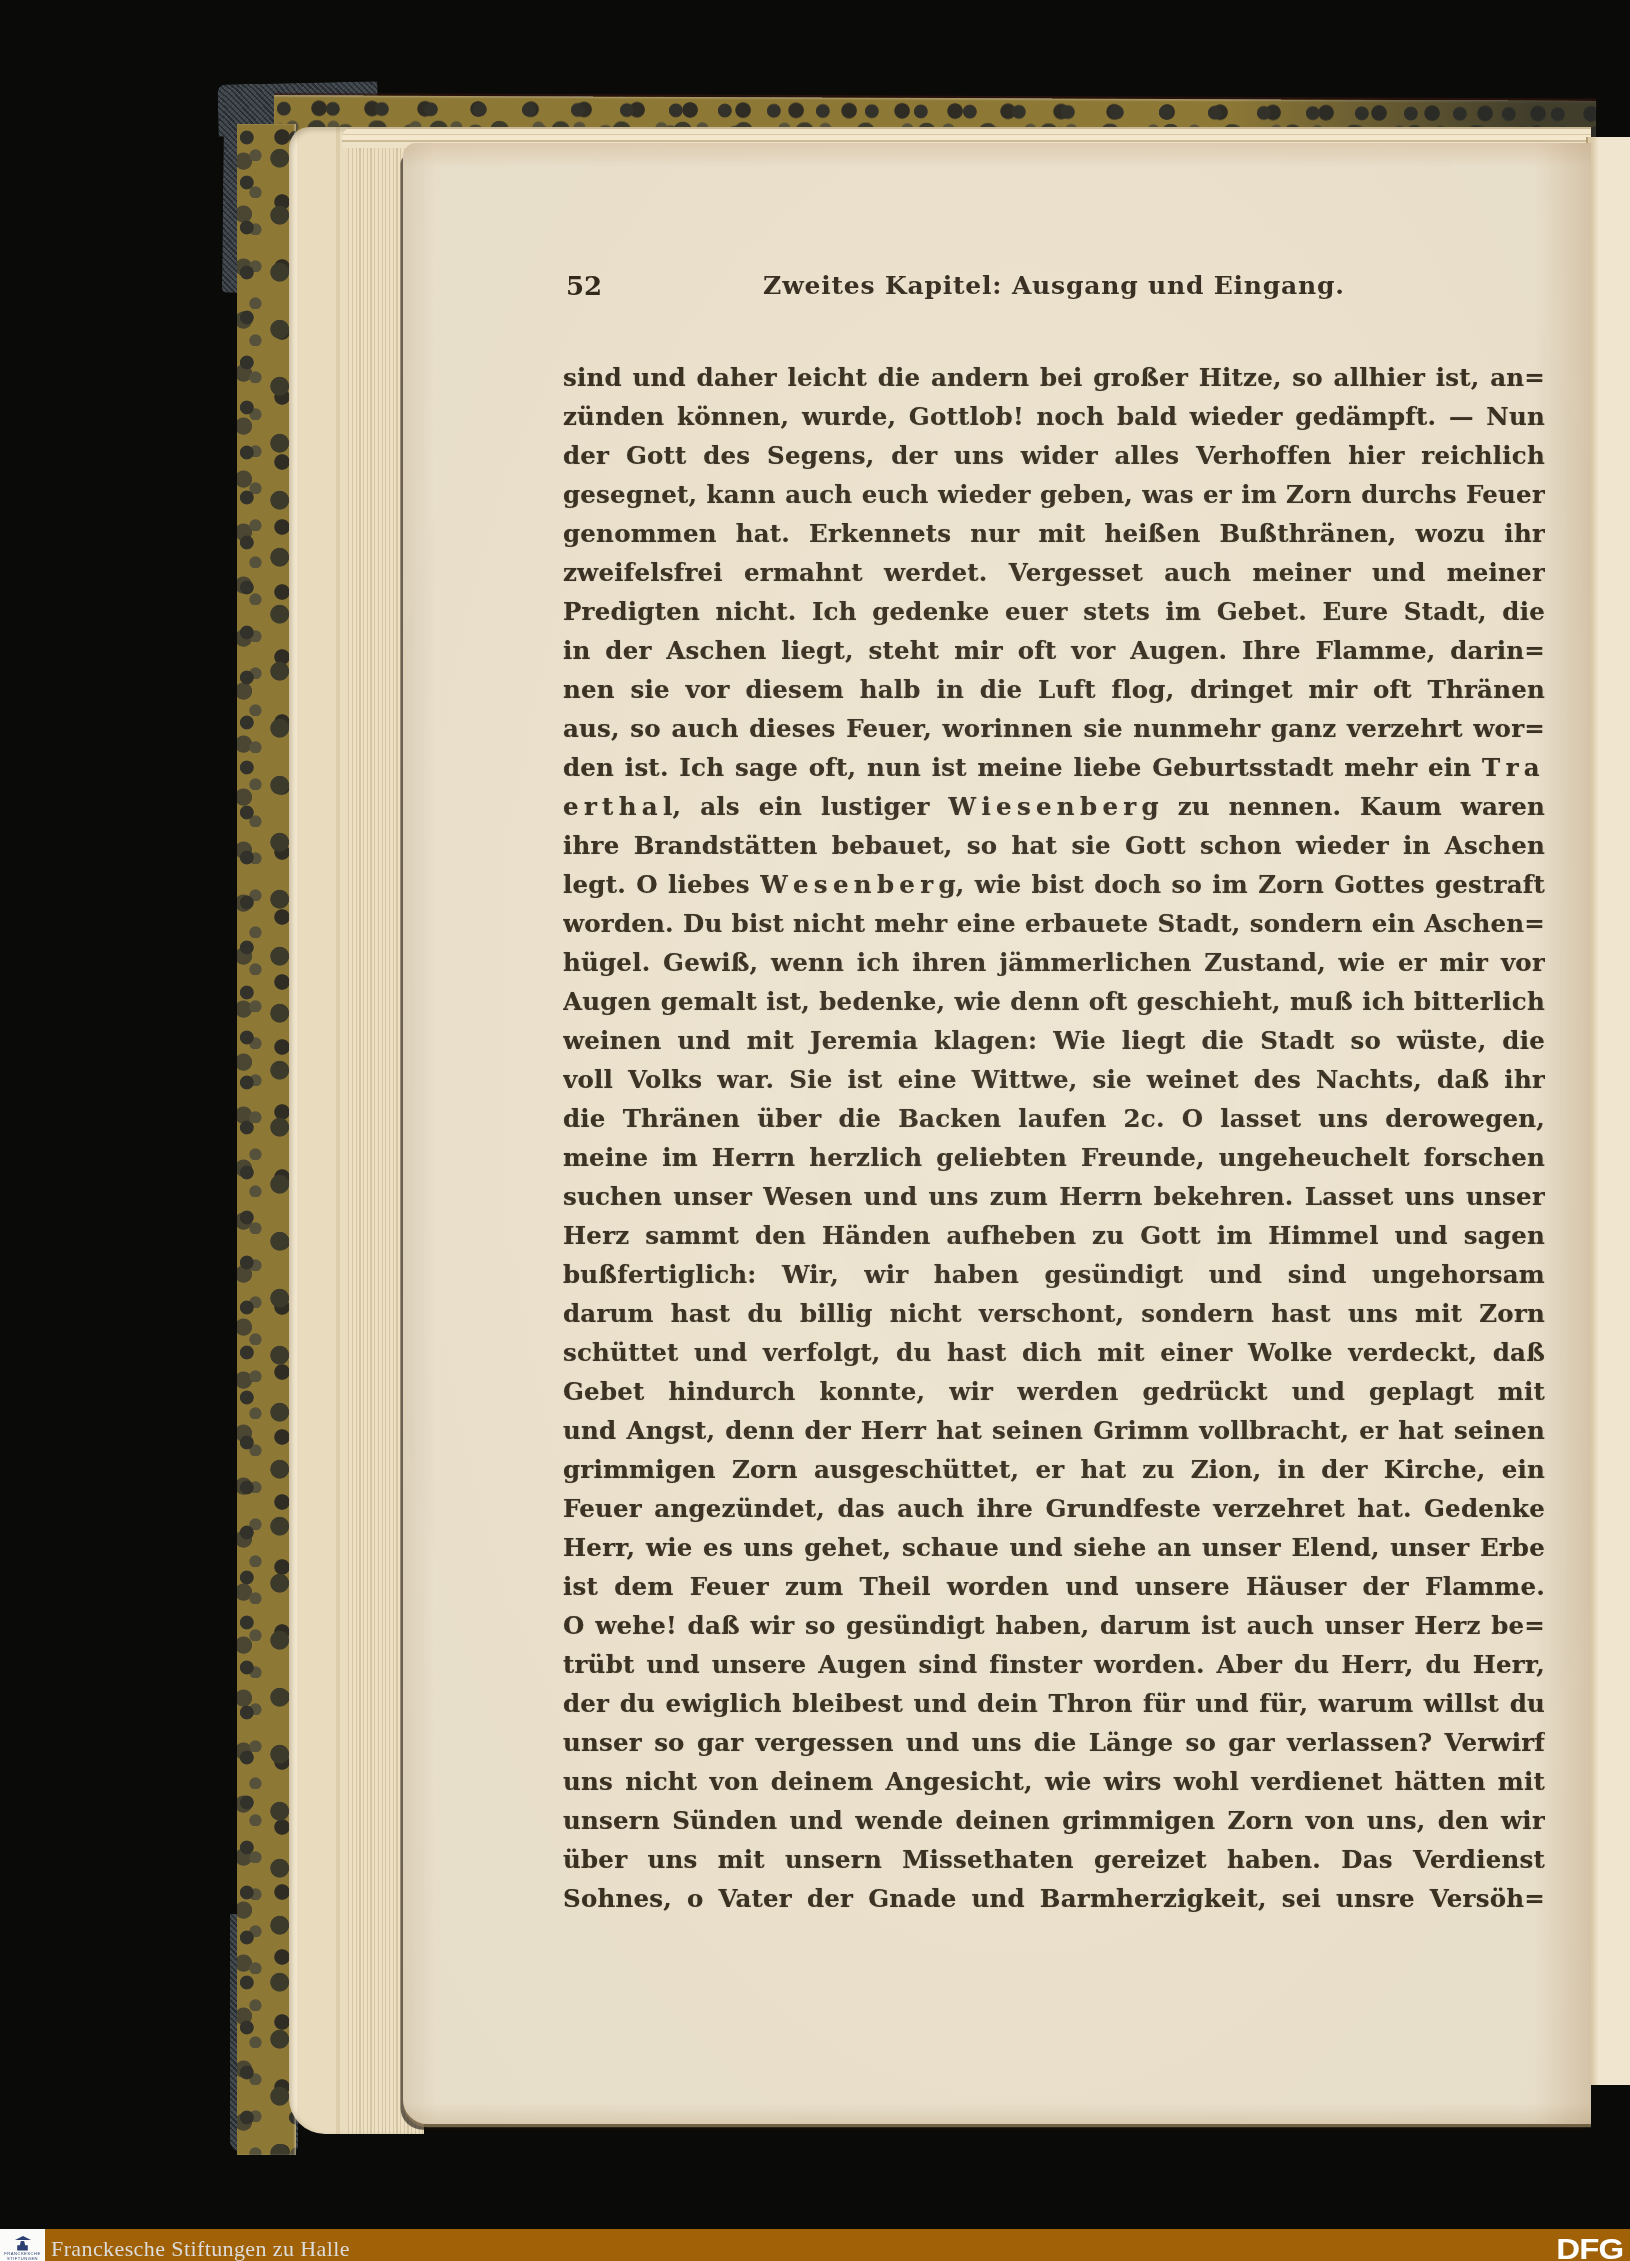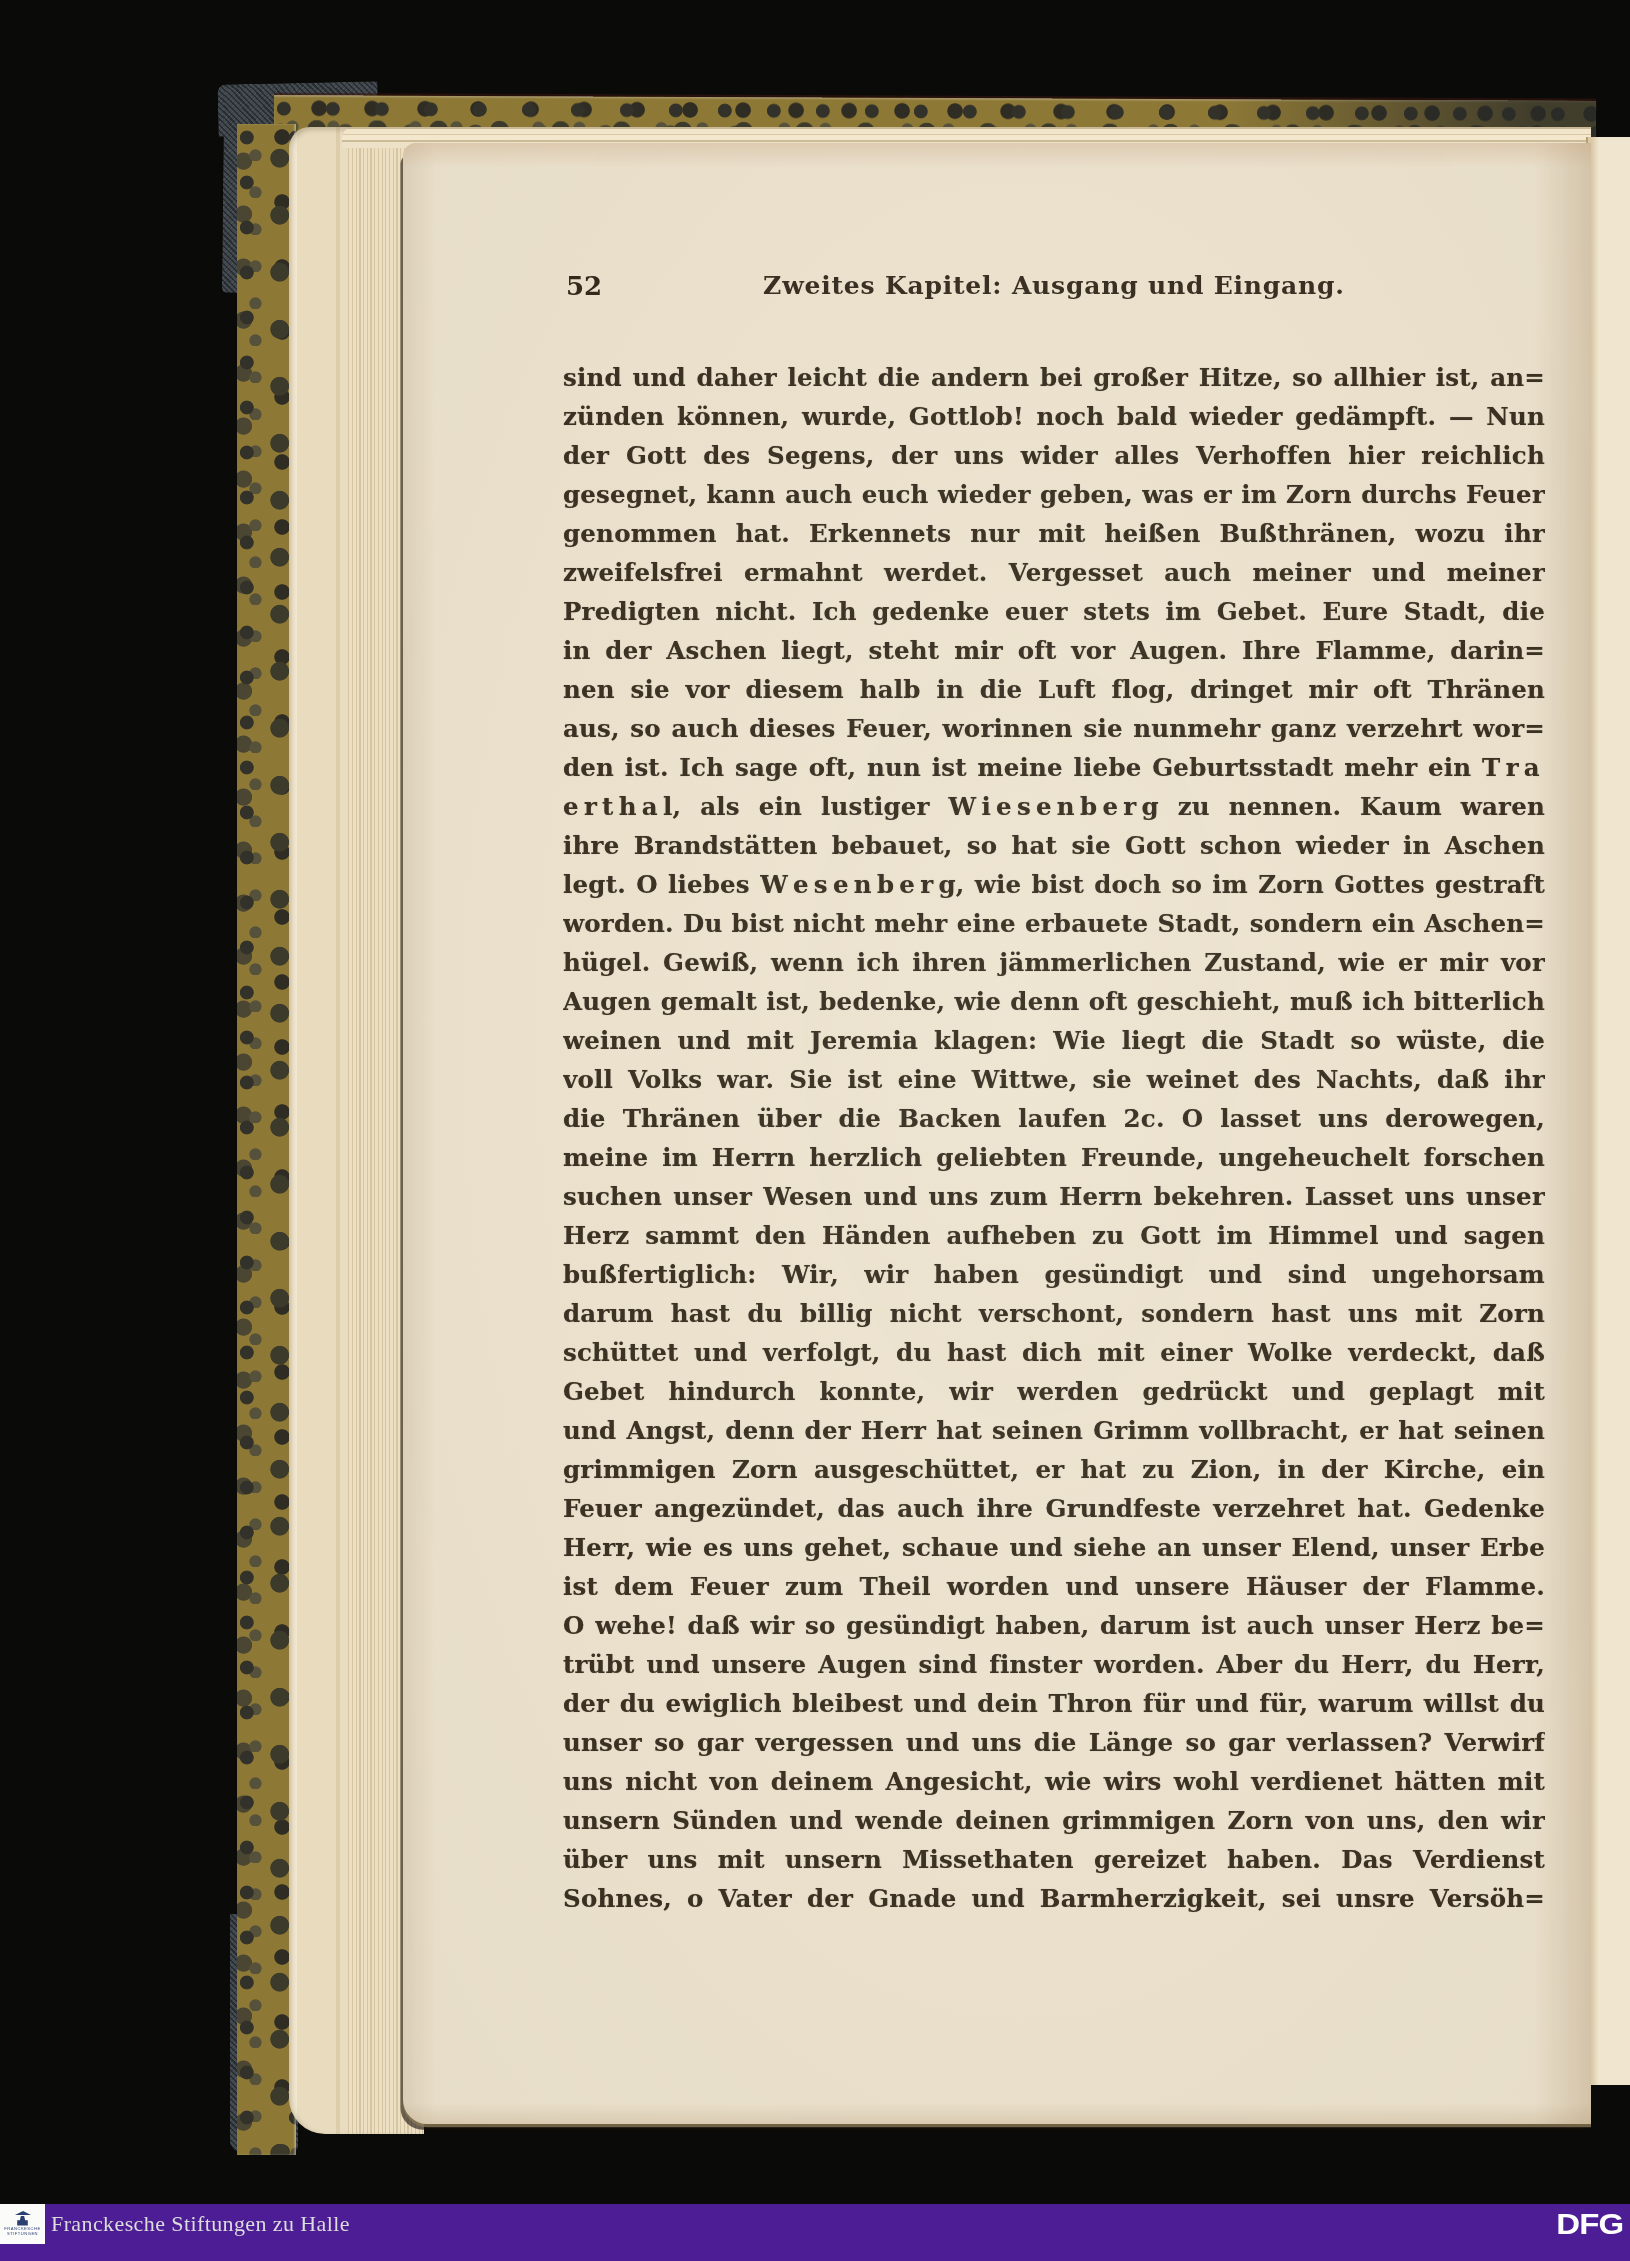--- a/index.html
+++ b/index.html
@@ -70,7 +70,7 @@
     text-shadow:0 0 0.8px rgba(53,44,30,.45);}
 
   
-  #footer{position:absolute;left:0;bottom:0;width:1630px;height:57px;background:#4c1d95;}
+  #footer{position:absolute;left:0;bottom:0;width:1630px;height:32px;background:#a16207;}
   #logo-box{position:absolute;left:0;top:0;width:45px;height:40px;background:#fbfbfa;
     display:flex;flex-direction:column;align-items:center;justify-content:center;}
   .emblem{display:flex;flex-direction:column;align-items:center;margin-bottom:1.6px;}

